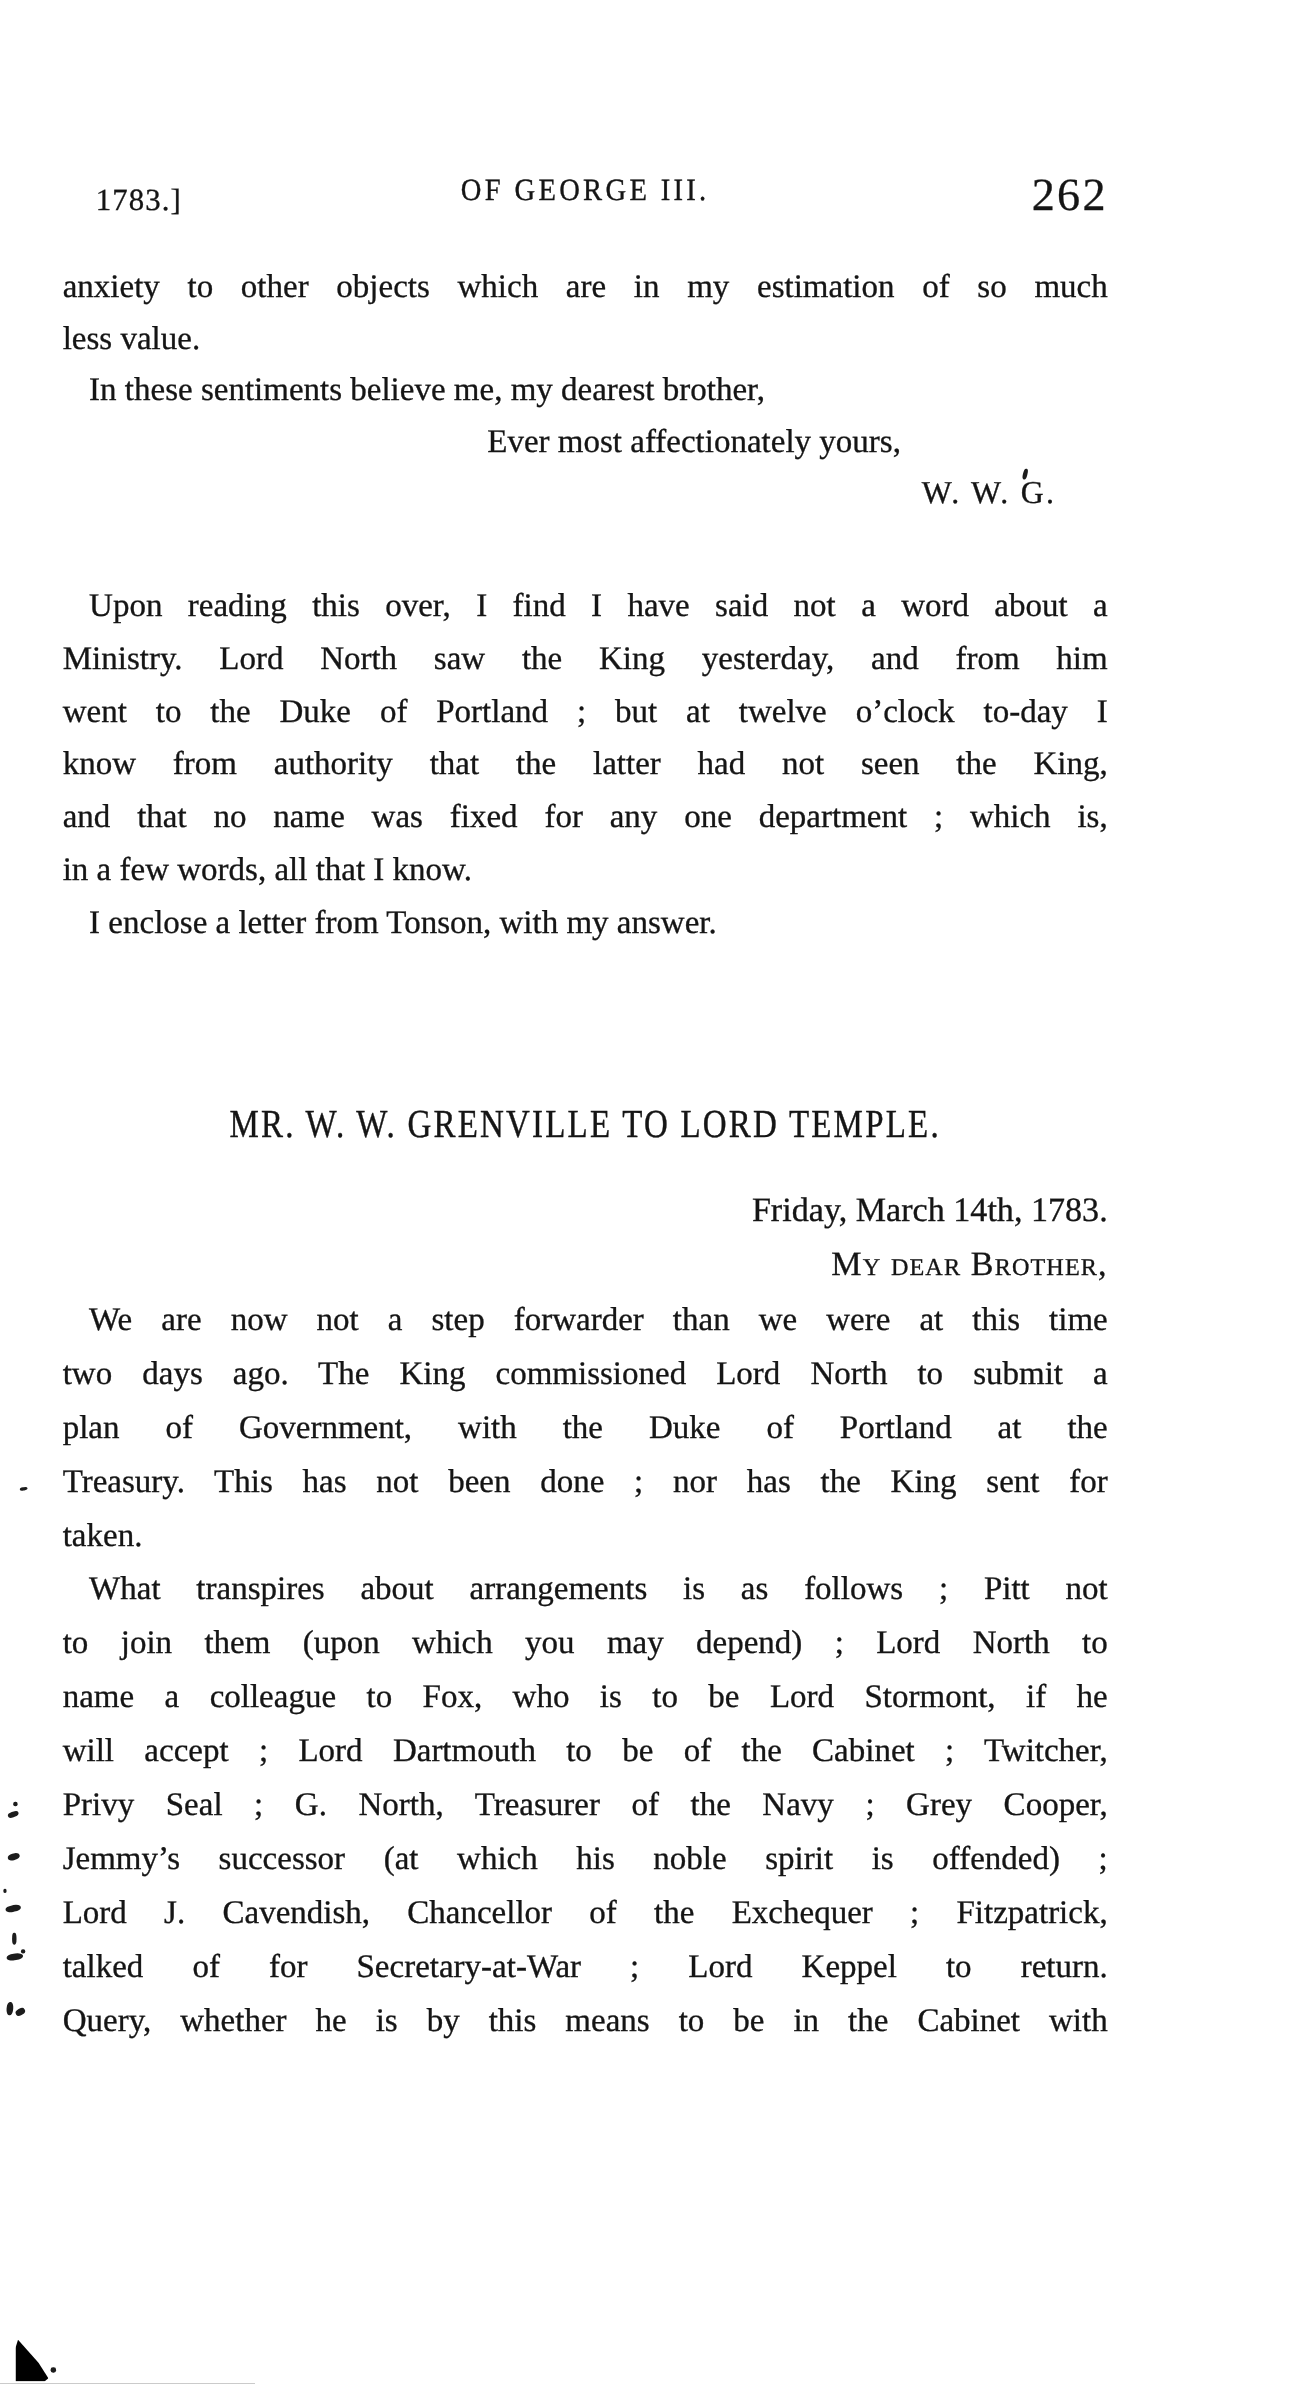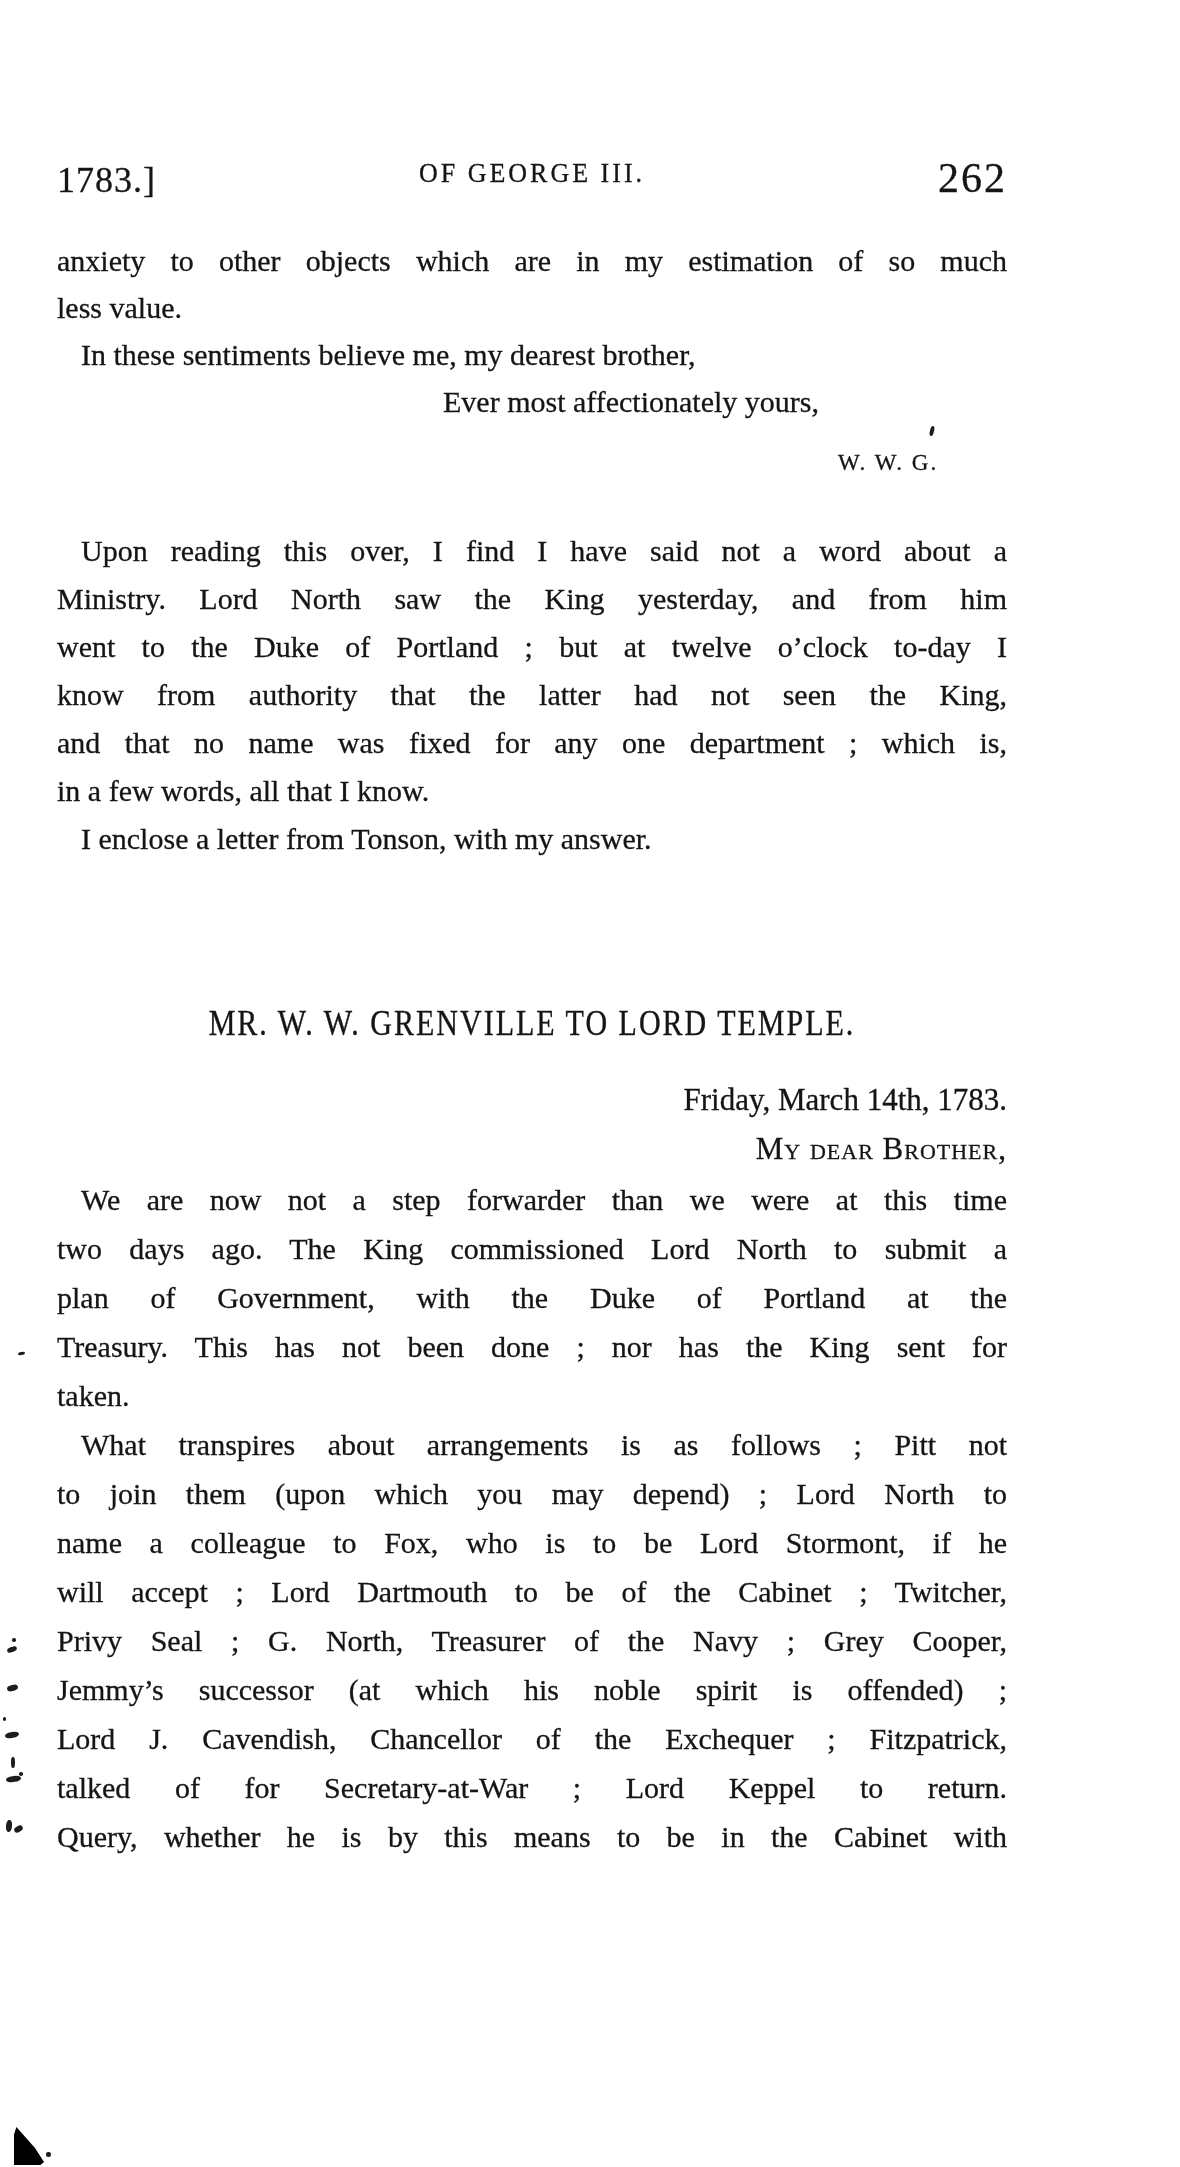--- a/index.html
+++ b/index.html
@@ -18,7 +18,7 @@
     top:154px;
     display:flex;justify-content:space-between;align-items:baseline;
   }
-  .hdr-year{font-size:36px;letter-spacing:1px;}
+  .hdr-year{font-size:28px;letter-spacing:1px;margin-left:30px;}
   .hdr-running{
     position:absolute;left:0;right:0;top:4px;
     text-align:center;font-size:26px;letter-spacing:3px;

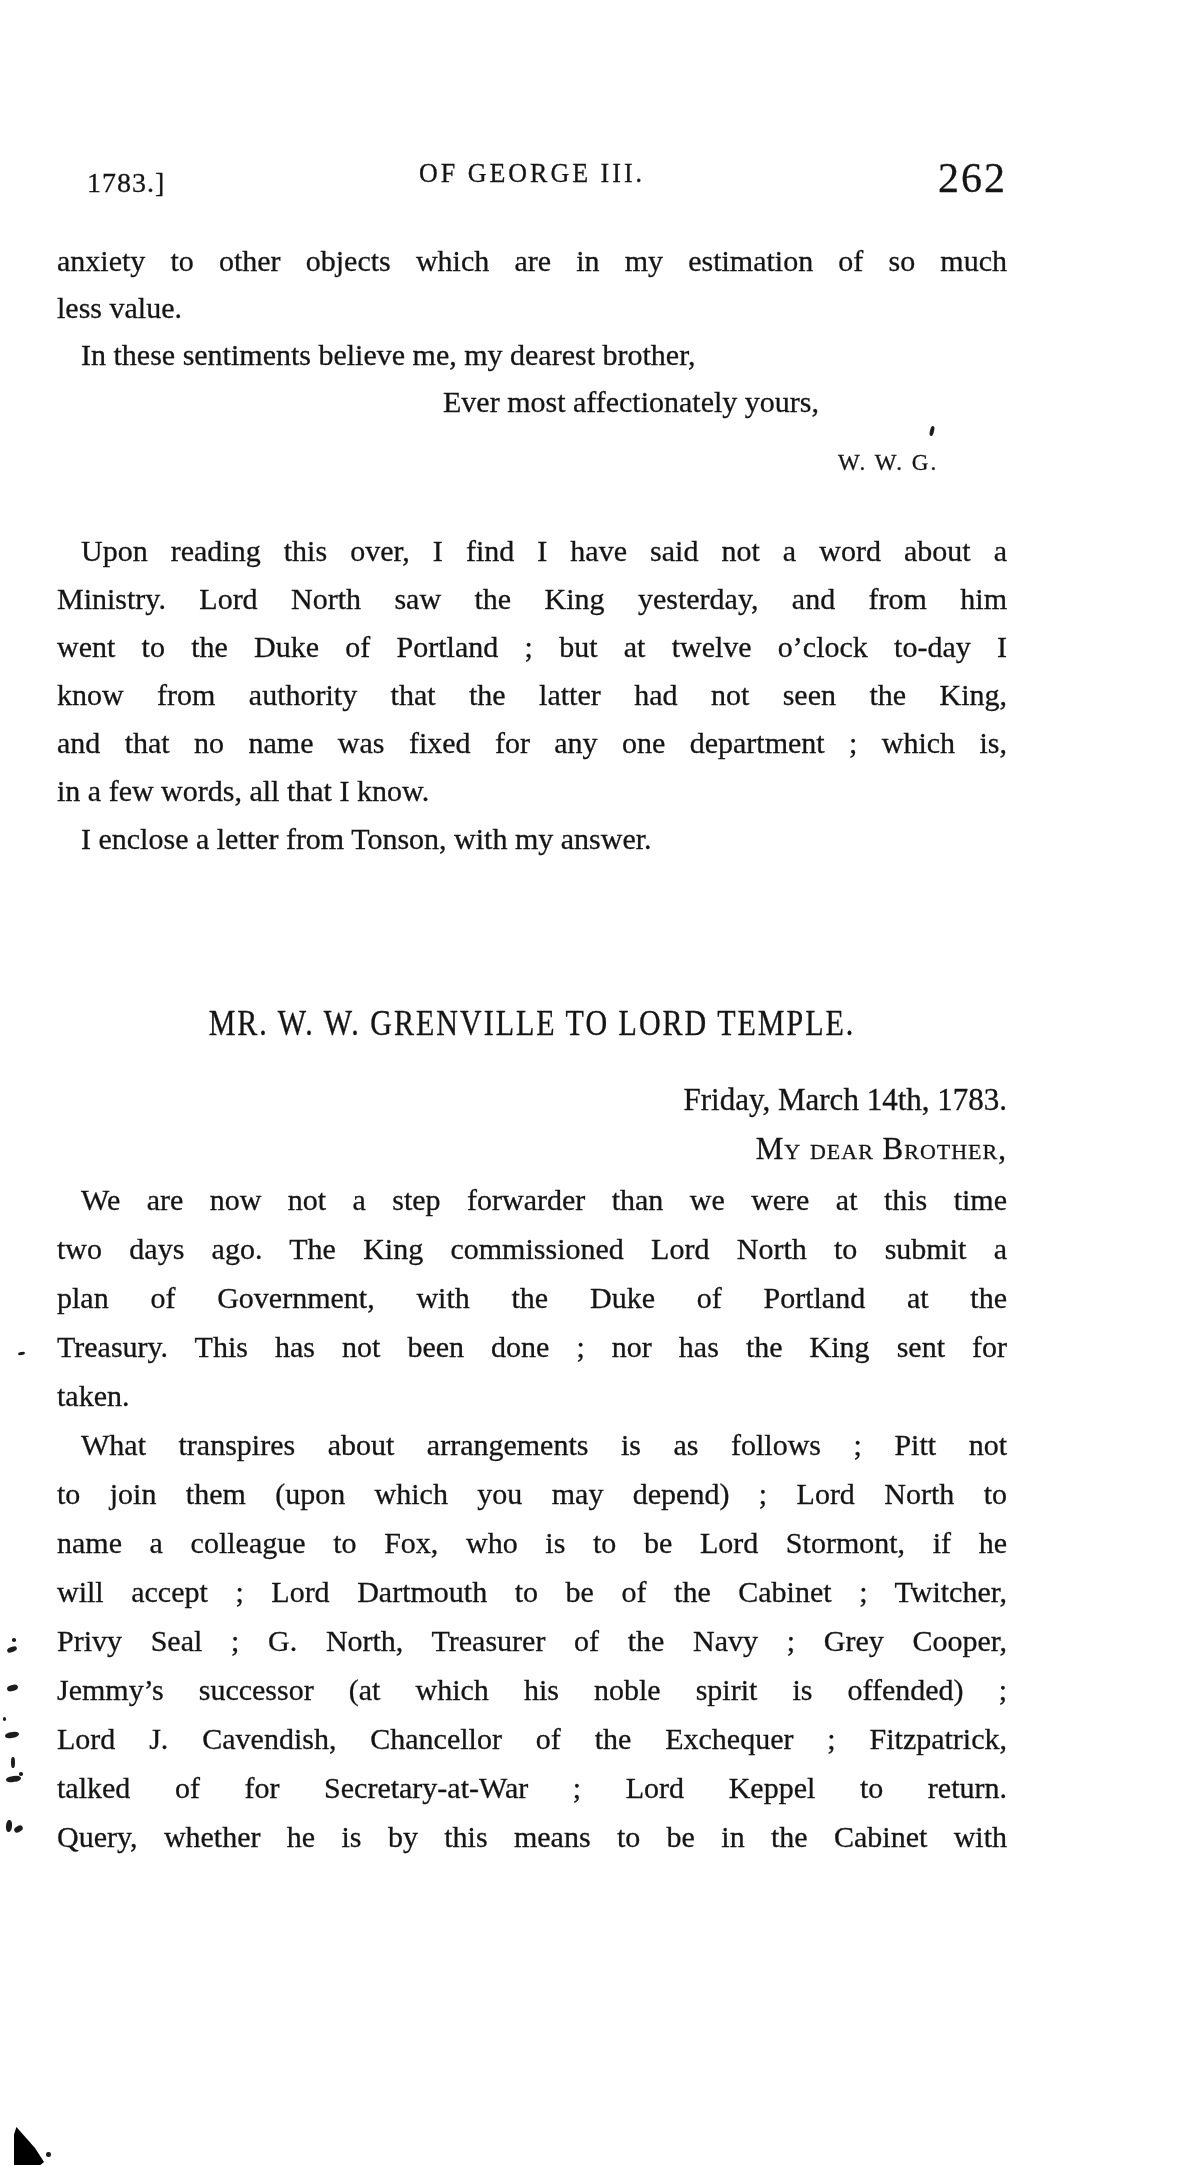--- a/index.html
+++ b/index.html
@@ -37,7 +37,7 @@
   .line.j{text-align:justify;text-align-last:justify;}
   .line.ind{text-indent:24px;}
   .line.closing{padding-left:386px;}
-  .line.signature{padding-left:781px;letter-spacing:2px;font-size:23px;margin-top:14px;}
+  .line.signature{padding-left:781px;letter-spacing:2px;font-size:29px;}
   .it{}
   
   #heading{

